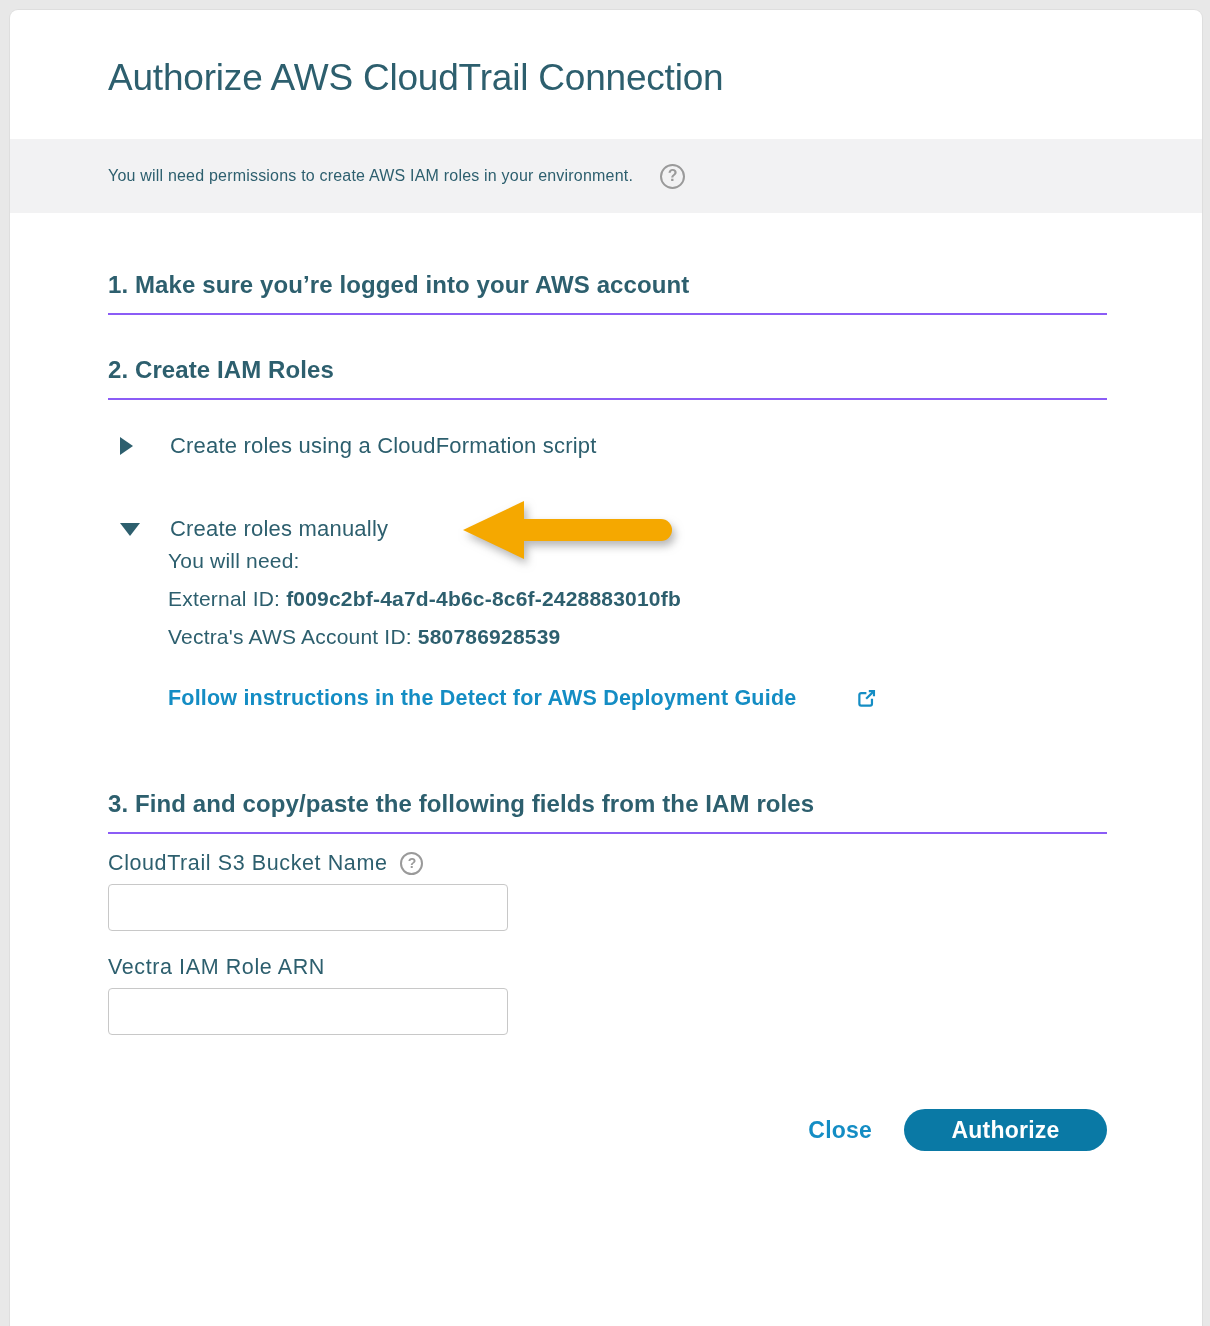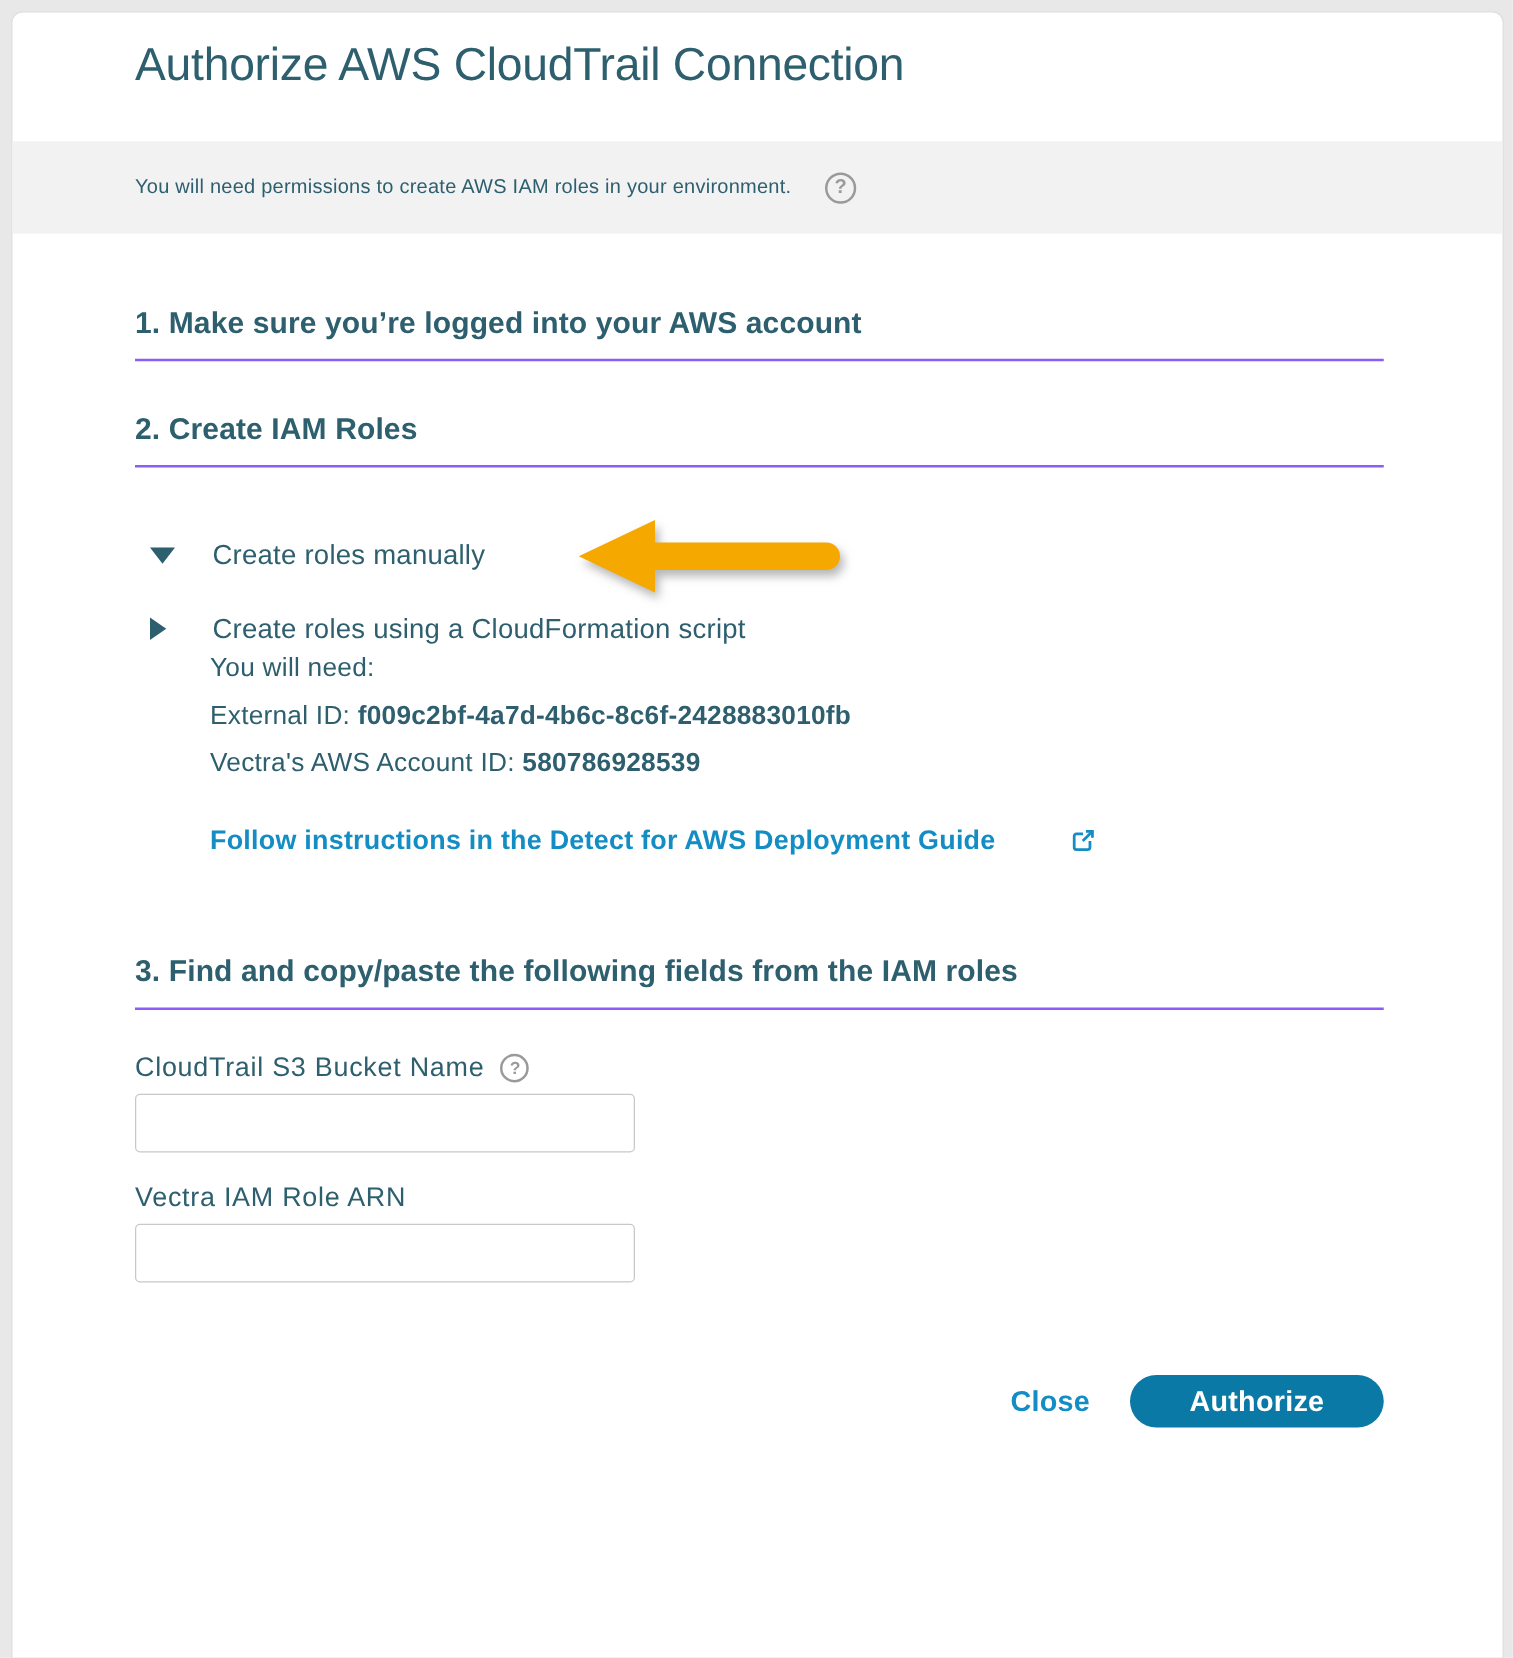--- a/index.html
+++ b/index.html
@@ -22,7 +22,7 @@
   .content { padding: 0 95px 0 98px; }
 
   .title {
-    margin-top: 18px;
+    margin-top: 44px;
     font-size: 37px;
     font-weight: 400;
     line-height: 48px;

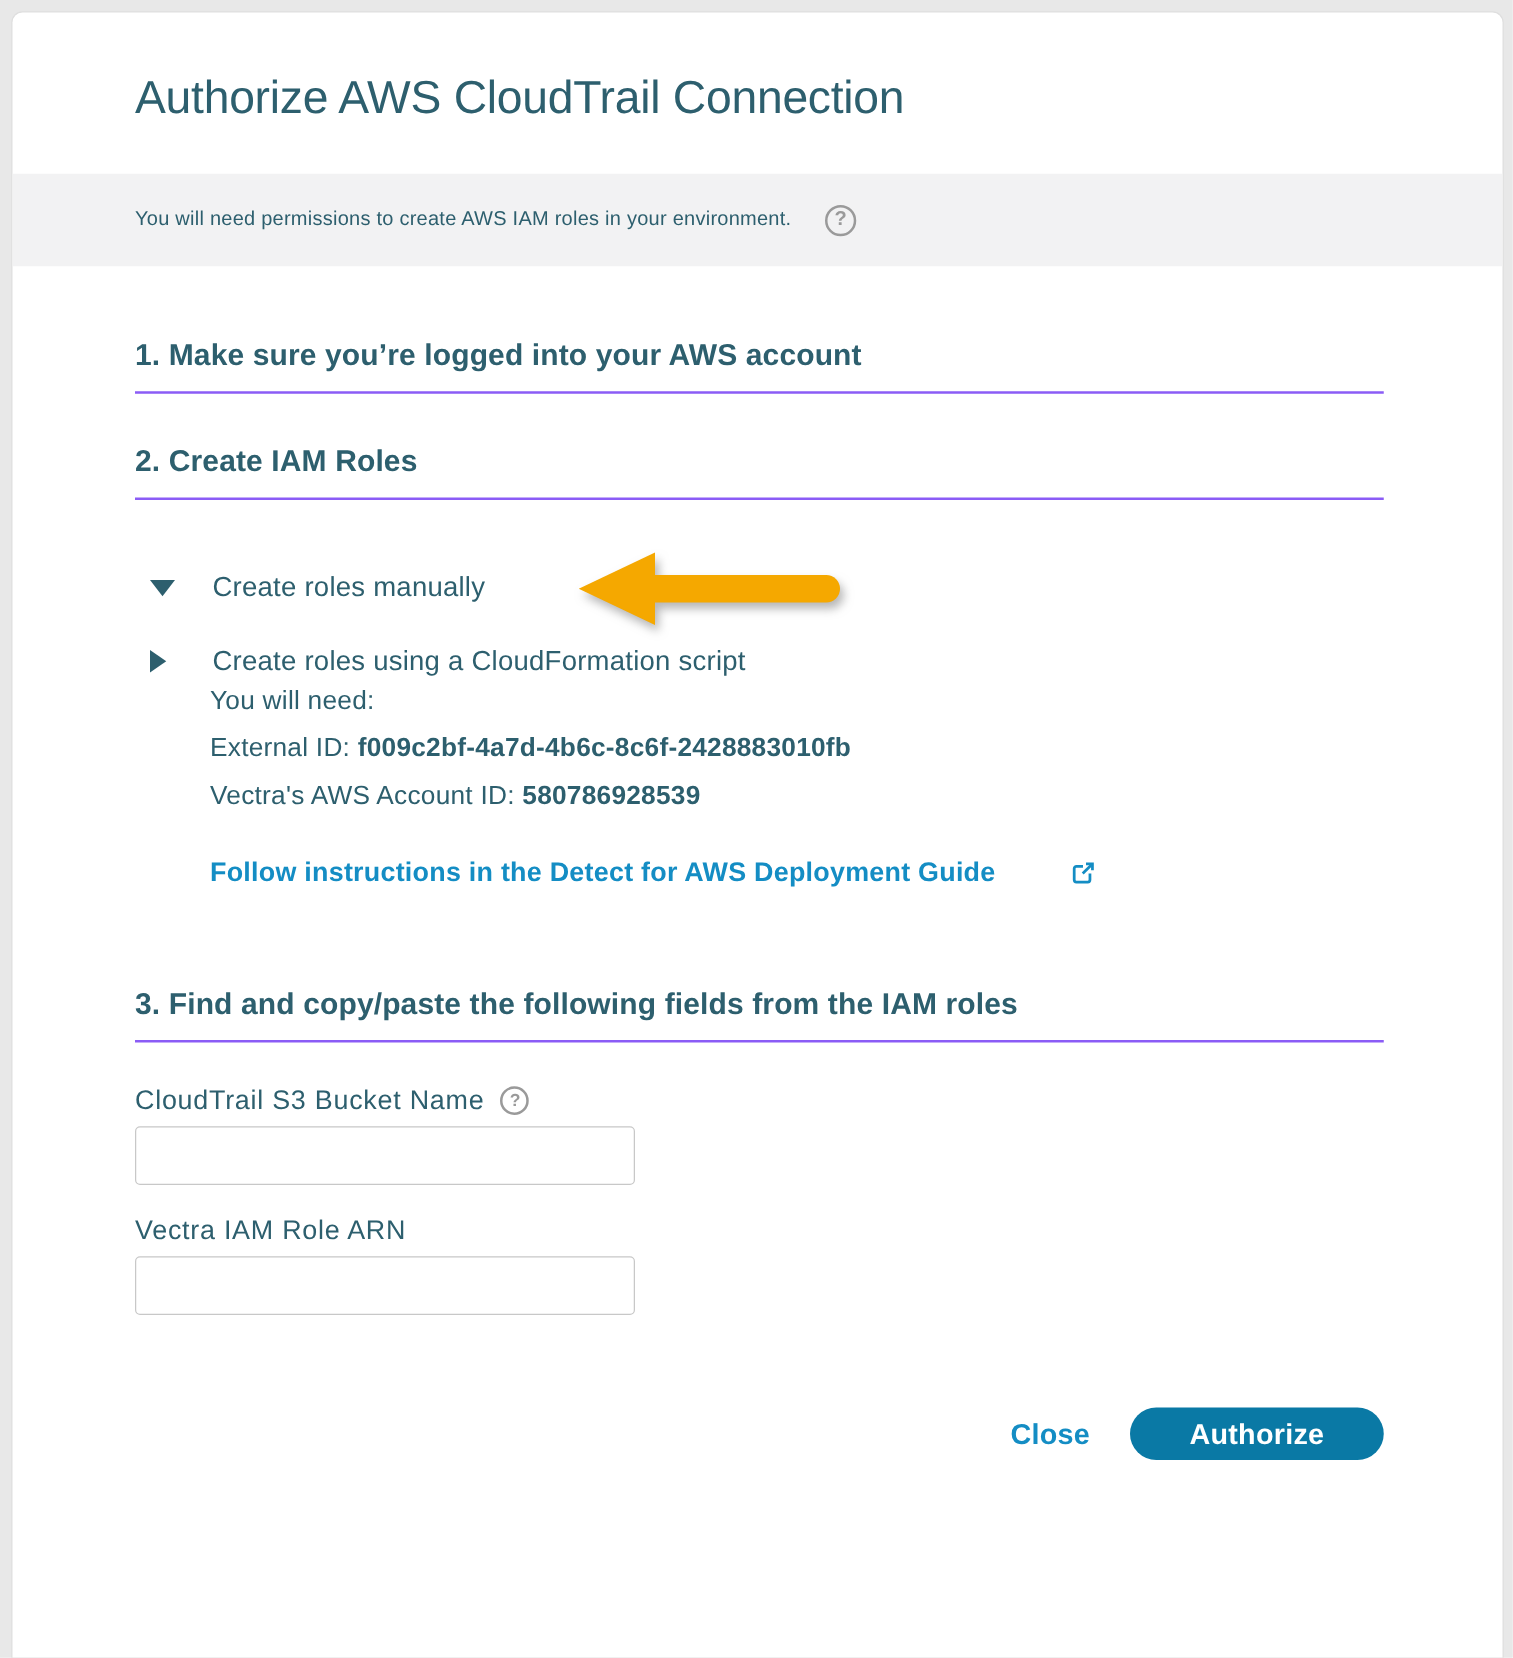--- a/index.html
+++ b/index.html
@@ -192,6 +192,13 @@
 
     <h2 class="section-heading heading-2">2. Create IAM Roles</h2>
 
+    <div class="disclosure-row row-collapsed">
+      <span class="tri-col">
+        <span class="tri-right"></span>
+      </span>
+      <span class="disclosure-label">Create roles using a CloudFormation script</span>
+    </div>
+
     <div class="disclosure-row row-expanded">
       <span class="tri-col">
         <span class="tri-down"></span>
@@ -201,13 +208,6 @@
         <line x1="54" y1="31" x2="198" y2="31" stroke="#f5a800" stroke-width="22" stroke-linecap="round"></line>
         <polygon points="0,31 61,2 61,60" fill="#f5a800"></polygon>
       </svg>
-    </div>
-
-    <div class="disclosure-row row-collapsed">
-      <span class="tri-col">
-        <span class="tri-right"></span>
-      </span>
-      <span class="disclosure-label">Create roles using a CloudFormation script</span>
     </div>
 
     <div class="details">

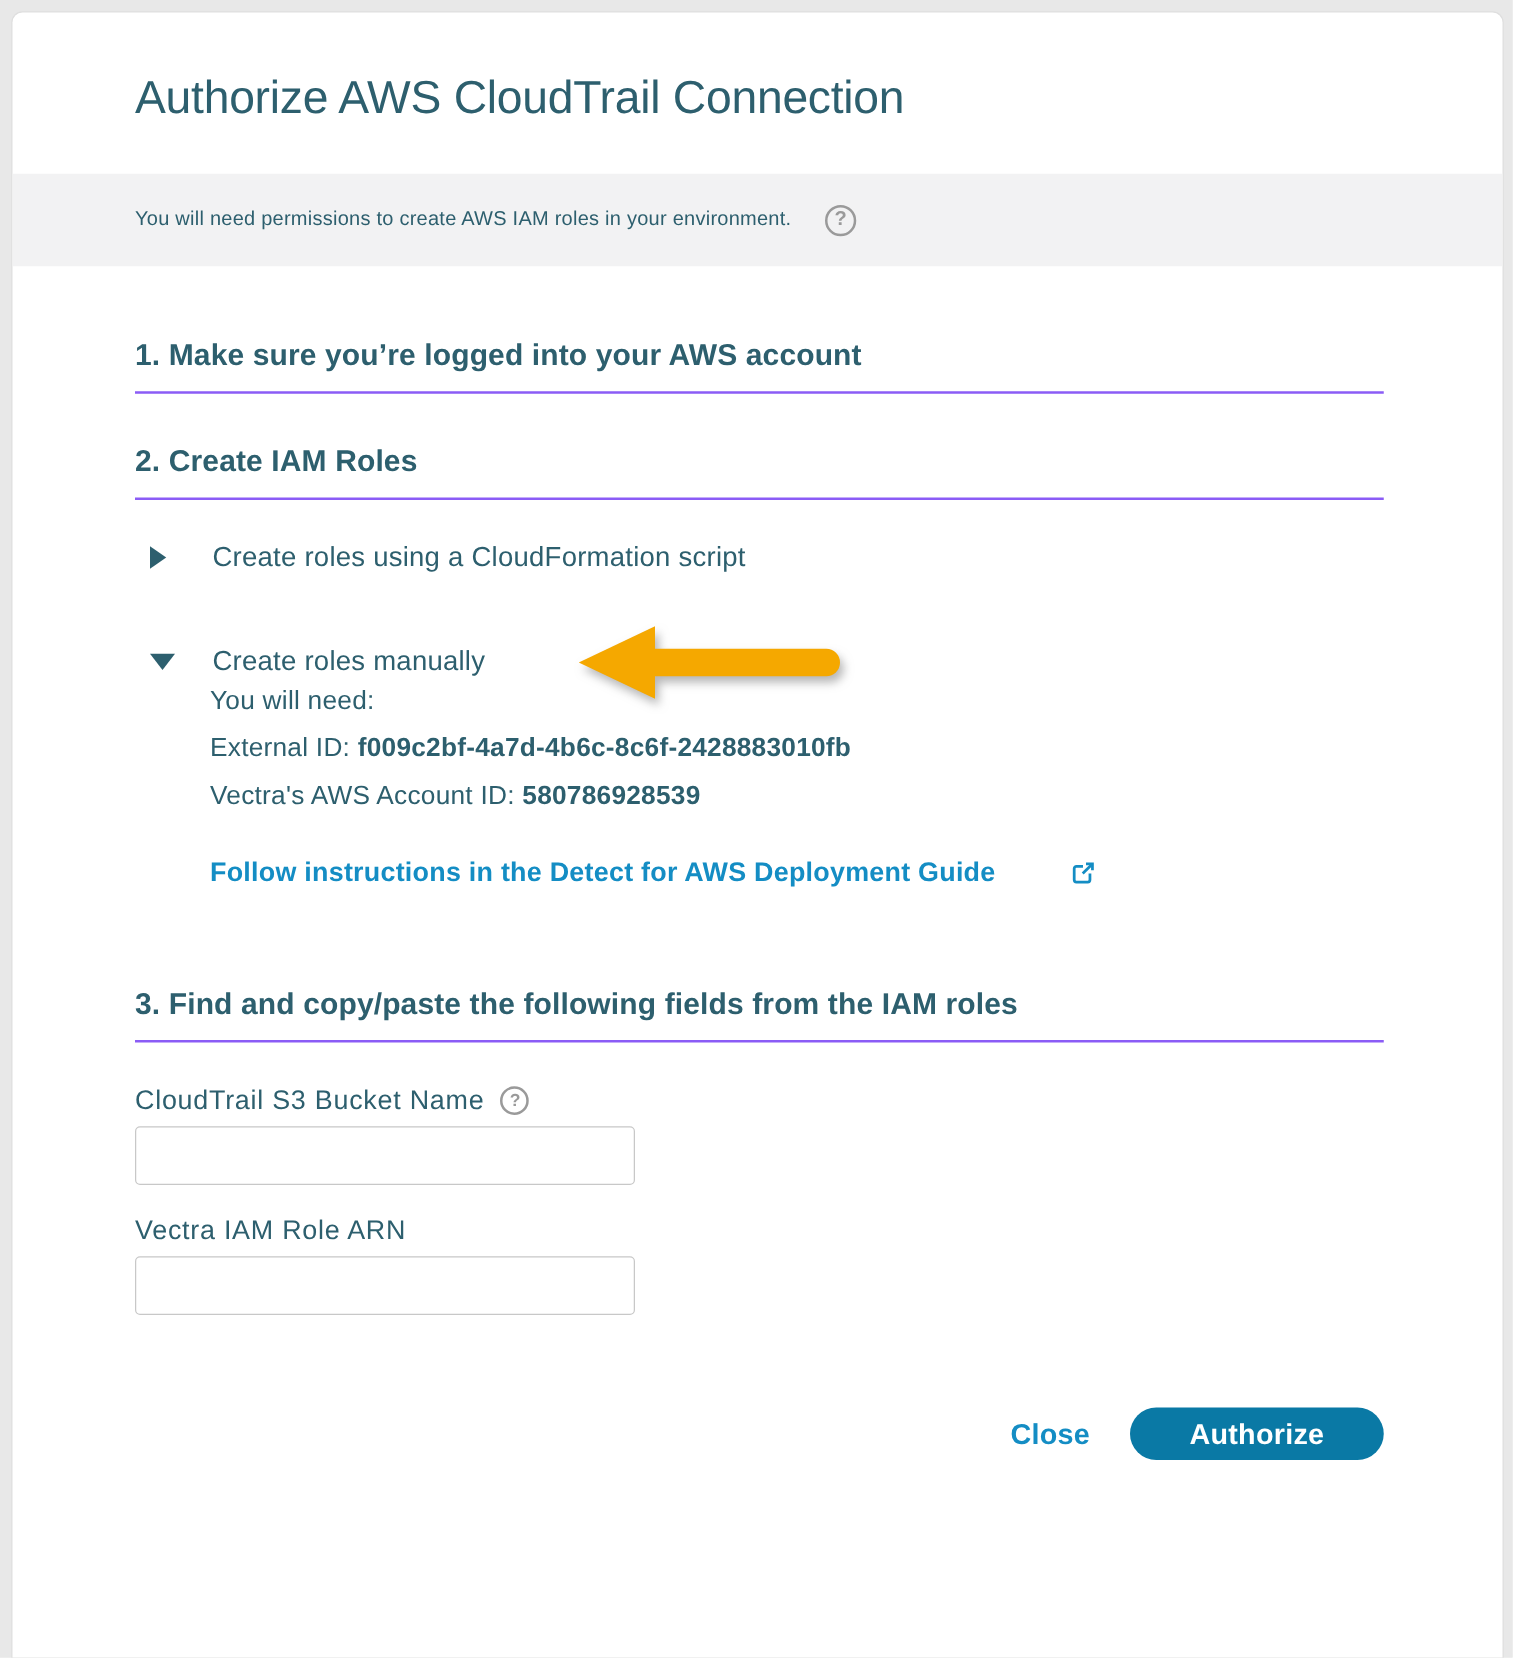--- a/index.html
+++ b/index.html
@@ -125,7 +125,7 @@
   }
   .ext-icon { margin-left: 14px; display: inline-flex; }
 
-  .field-block { margin-top: 33px; }
+  .field-block { margin-top: 16px; }
   .field-label-row { display: flex; align-items: center; }
   .field-label { font-size: 21.5px; line-height: 26px; letter-spacing: 0.6px; }
   .field-label-row .help-icon { margin-left: 13px; width: 23px; height: 23px; font-size: 14px; }

